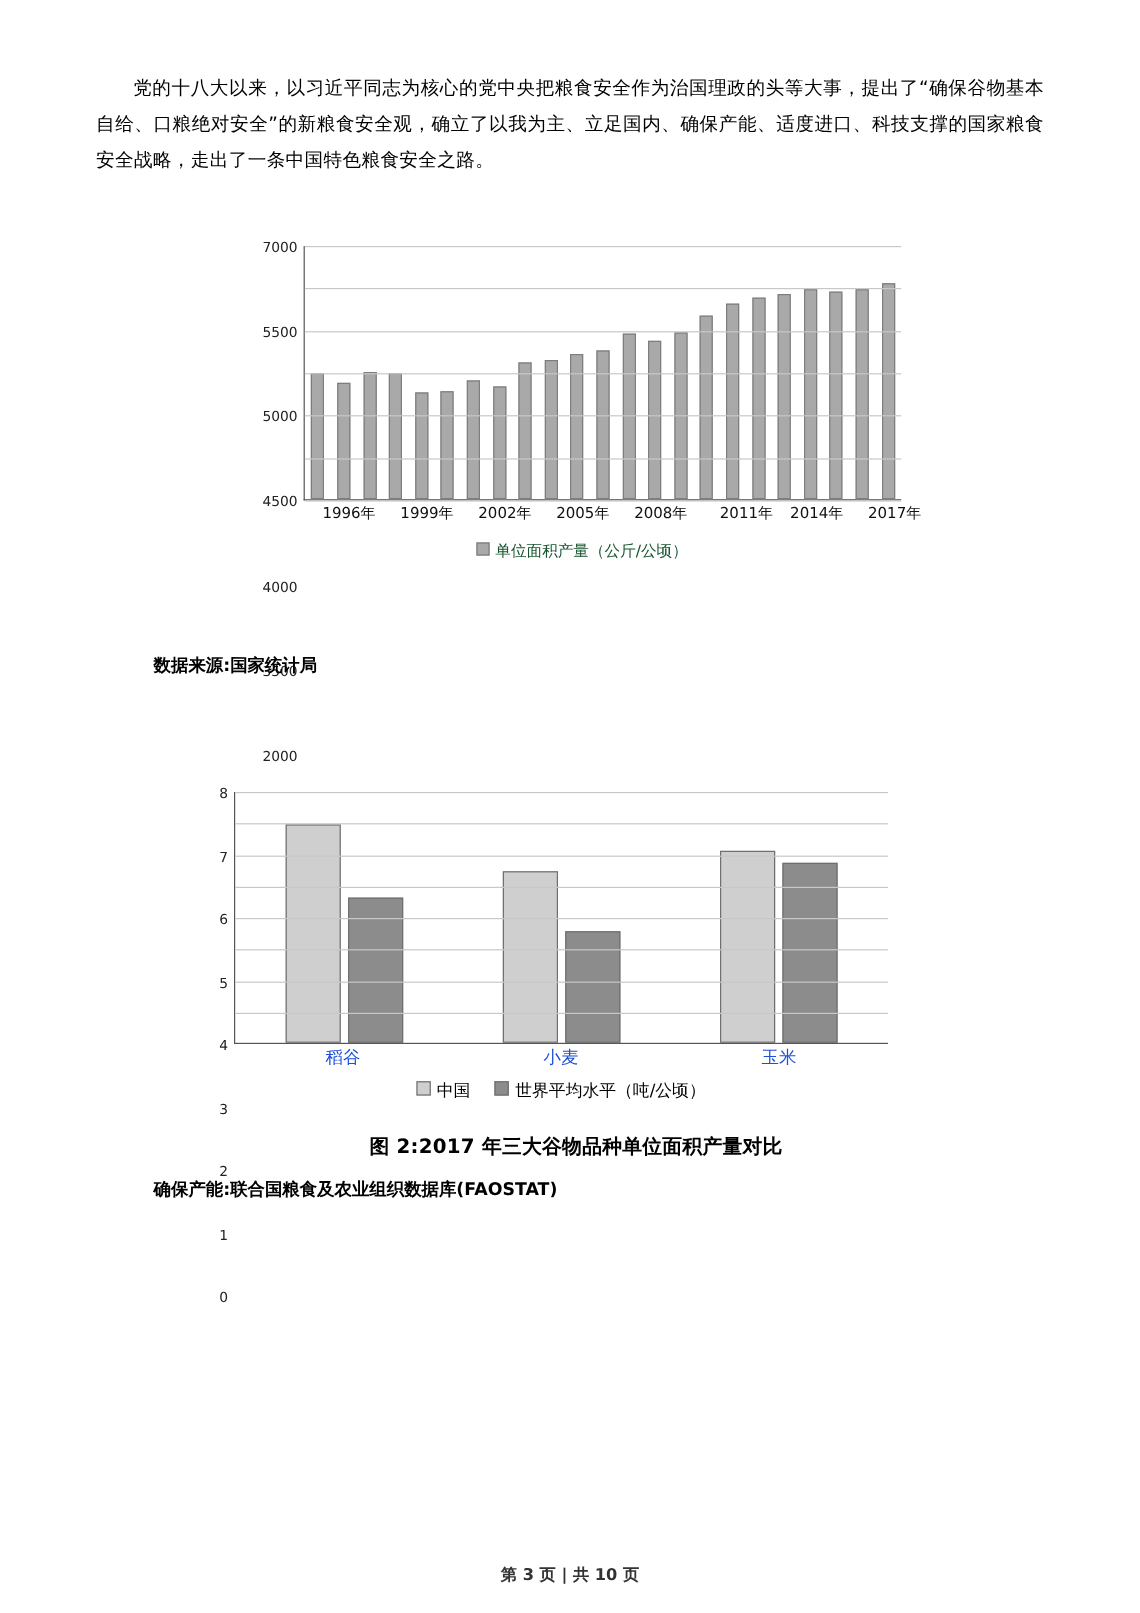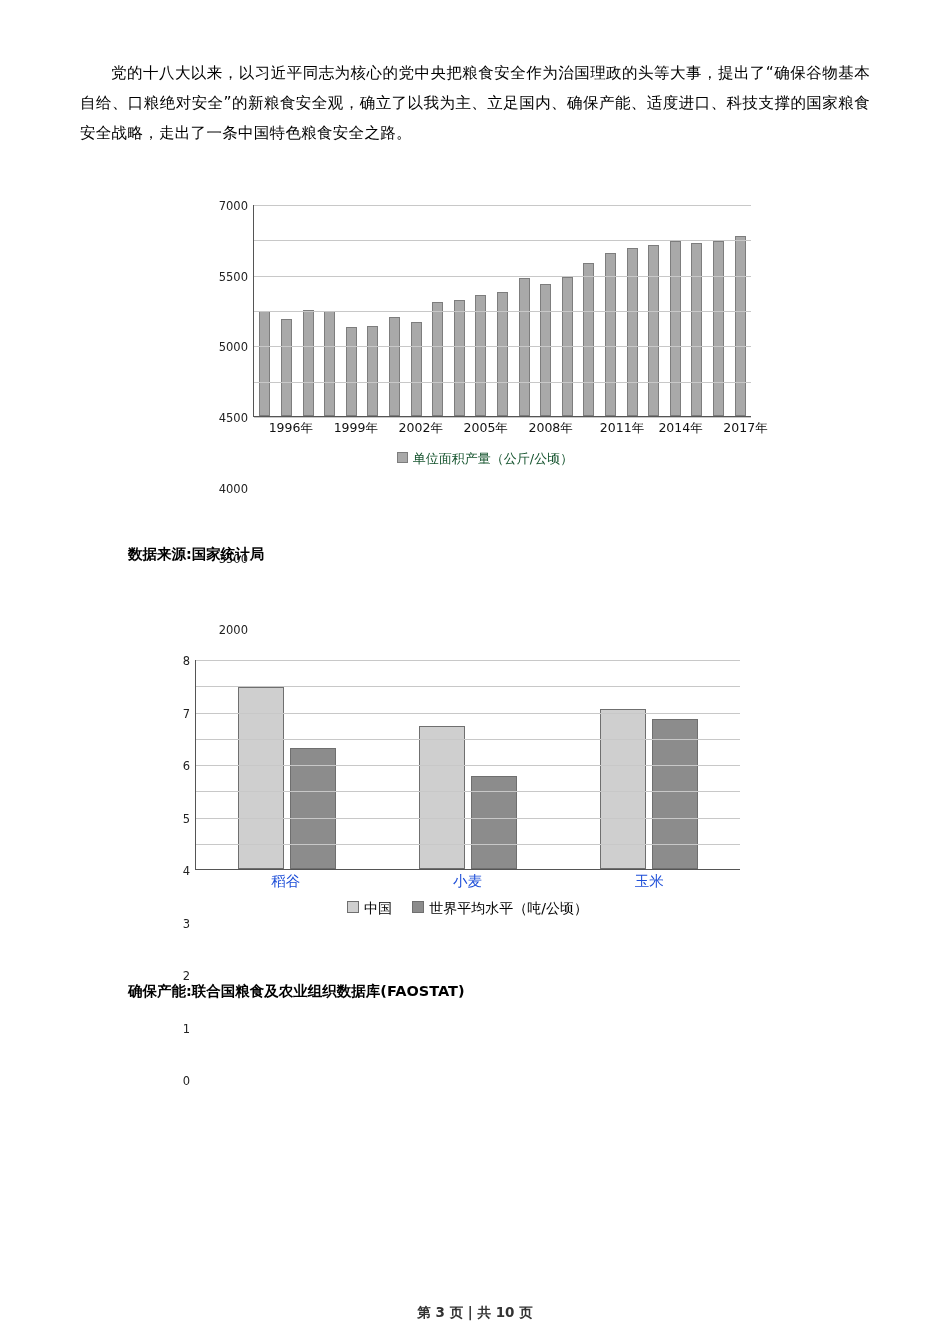--- a/index.html
+++ b/index.html
@@ -416,6 +416,7 @@
       <span class="item"><span class="sw2 world"></span><span>世界平均水平（吨/公顷）</span></span>
     </div>
   </div>
+  <div class="caption" id="fig2-caption">图 2:2017 年三大谷物品种单位面积产量对比</div>
   <div class="source" id="fig2-source">确保产能:联合国粮食及农业组织数据库(FAOSTAT)</div>
 
   <div class="footer">

